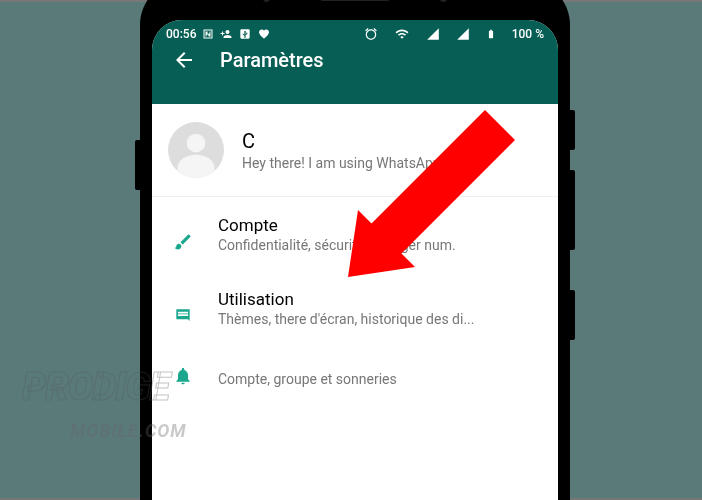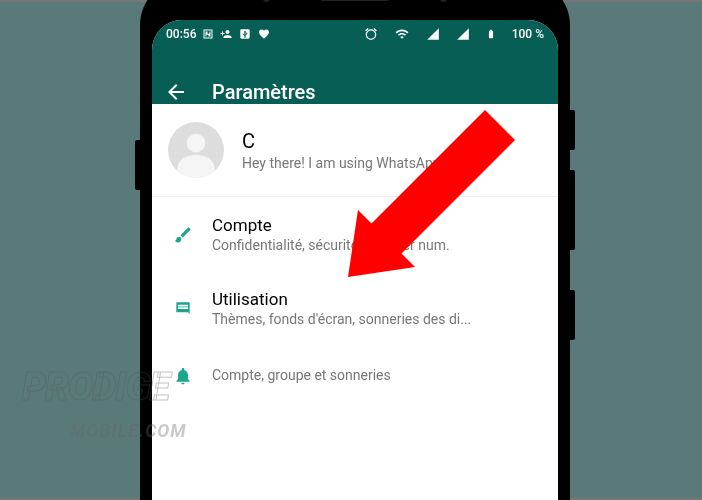--- a/index.html
+++ b/index.html
@@ -73,8 +73,8 @@
       color: #fff;
       height: 56px;
       display: flex;
-      align-items: flex-end;
-      padding: 0 12px;
+      align-items: flex-start;
+      padding: 0 20px;
       gap: 24px;
     }
     .app-bar-title { font-size: 20px; font-weight: 500; }

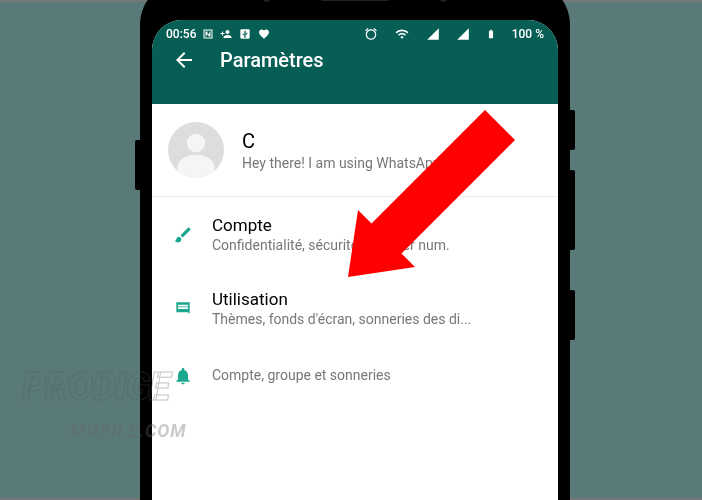--- a/index.html
+++ b/index.html
@@ -98,9 +98,9 @@
     
     .settings-item {
       display: flex;
-      align-items: center;
+      align-items: flex-end;
       padding: 18px 16px 18px 20px;
-      gap: 18px;
+      gap: 24px;
     }
     .settings-icon {
       width: 22px; height: 22px;

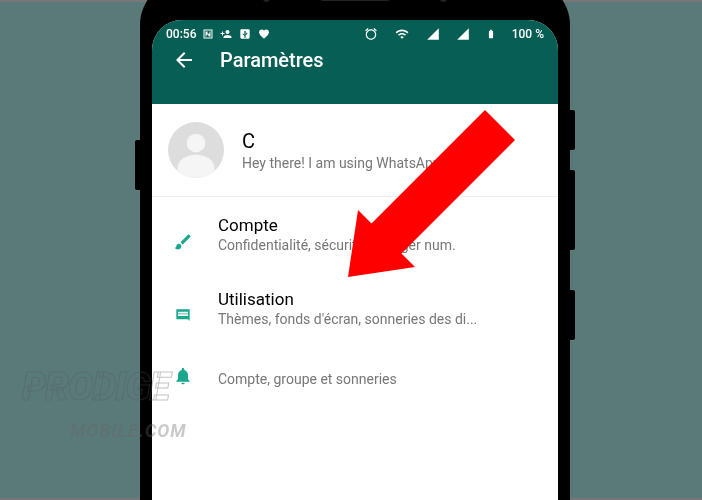--- a/index.html
+++ b/index.html
@@ -232,7 +232,7 @@
       </div>
       <div class="settings-text">
         <div class="settings-title">Utilisation</div>
-        <div class="settings-subtitle">Thèmes, fonds d'écran, sonneries des di...</div>
+        <div class="settings-subtitle">Thèmes, there d'écran, historique des di...</div>
       </div>
     </div>
 

